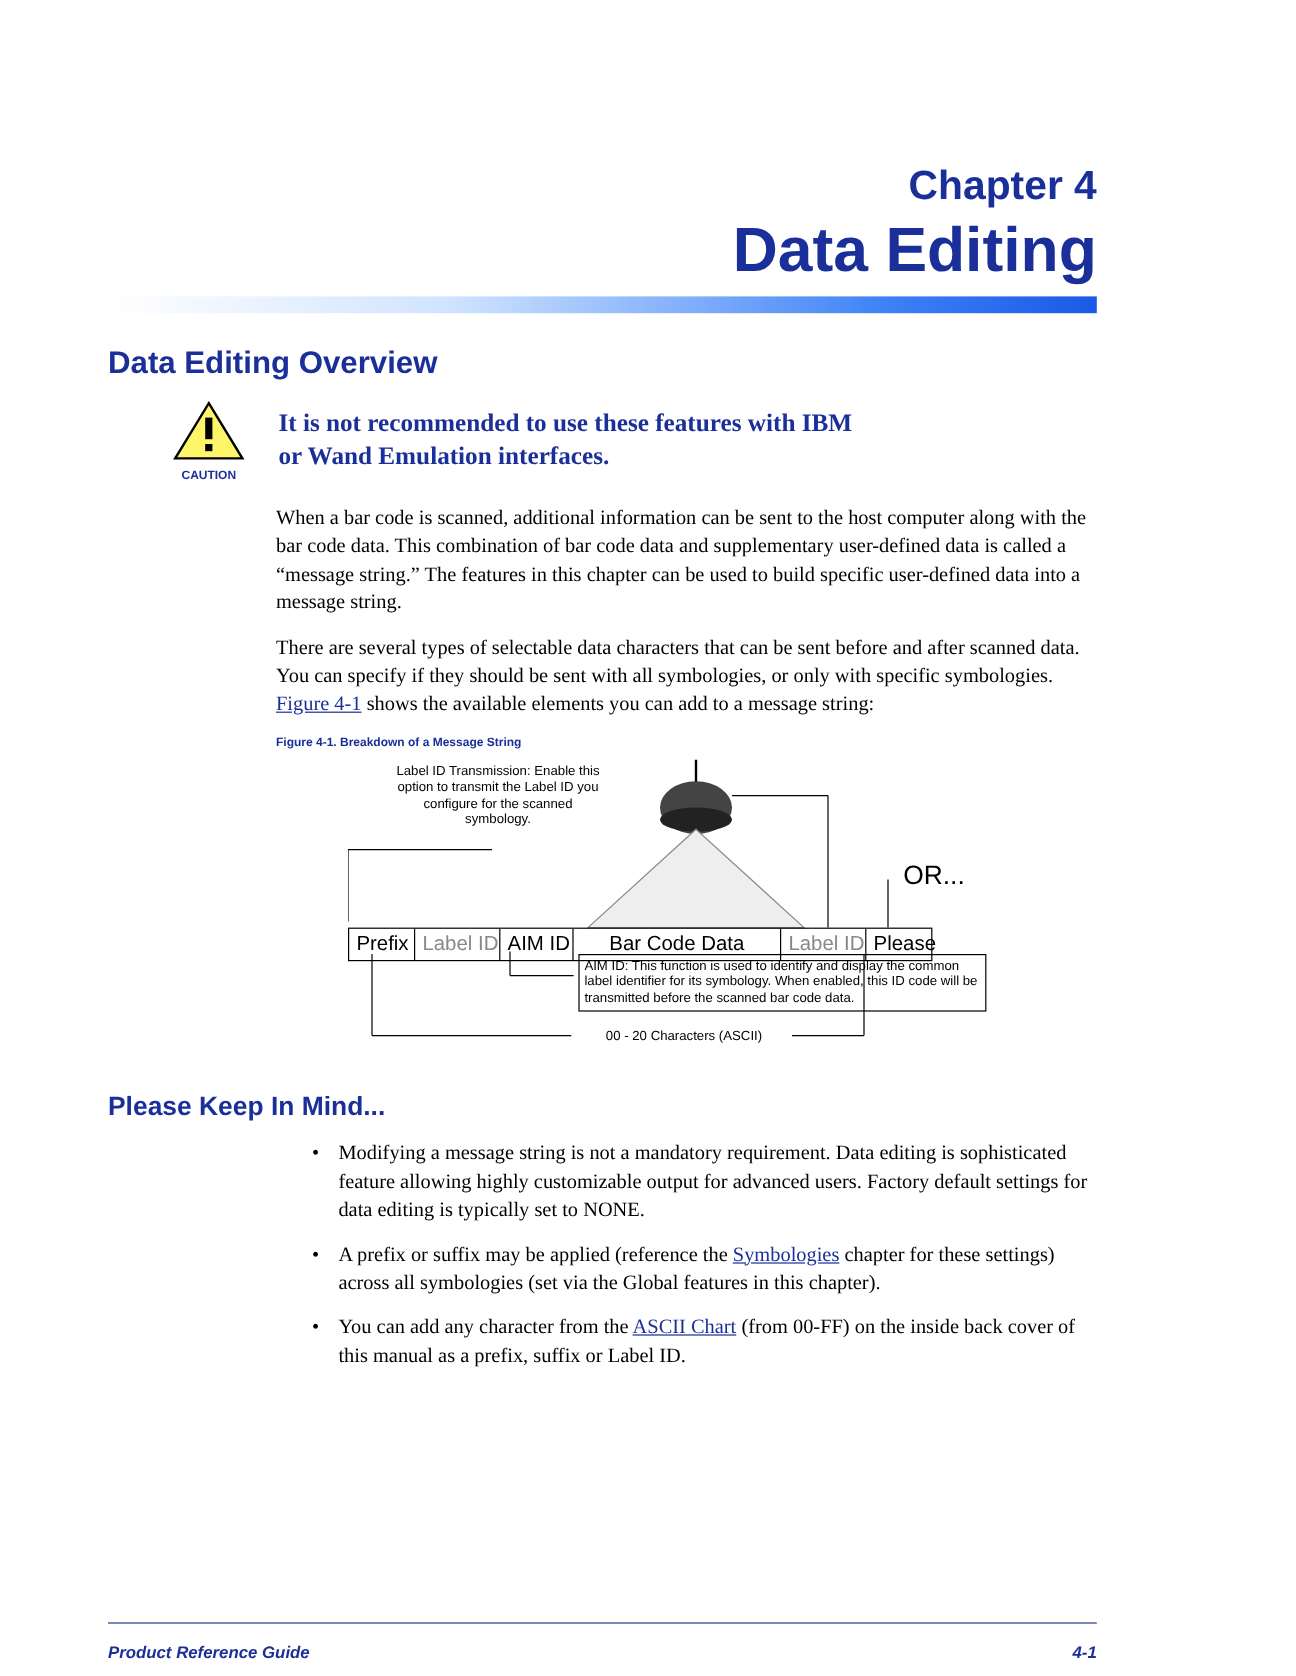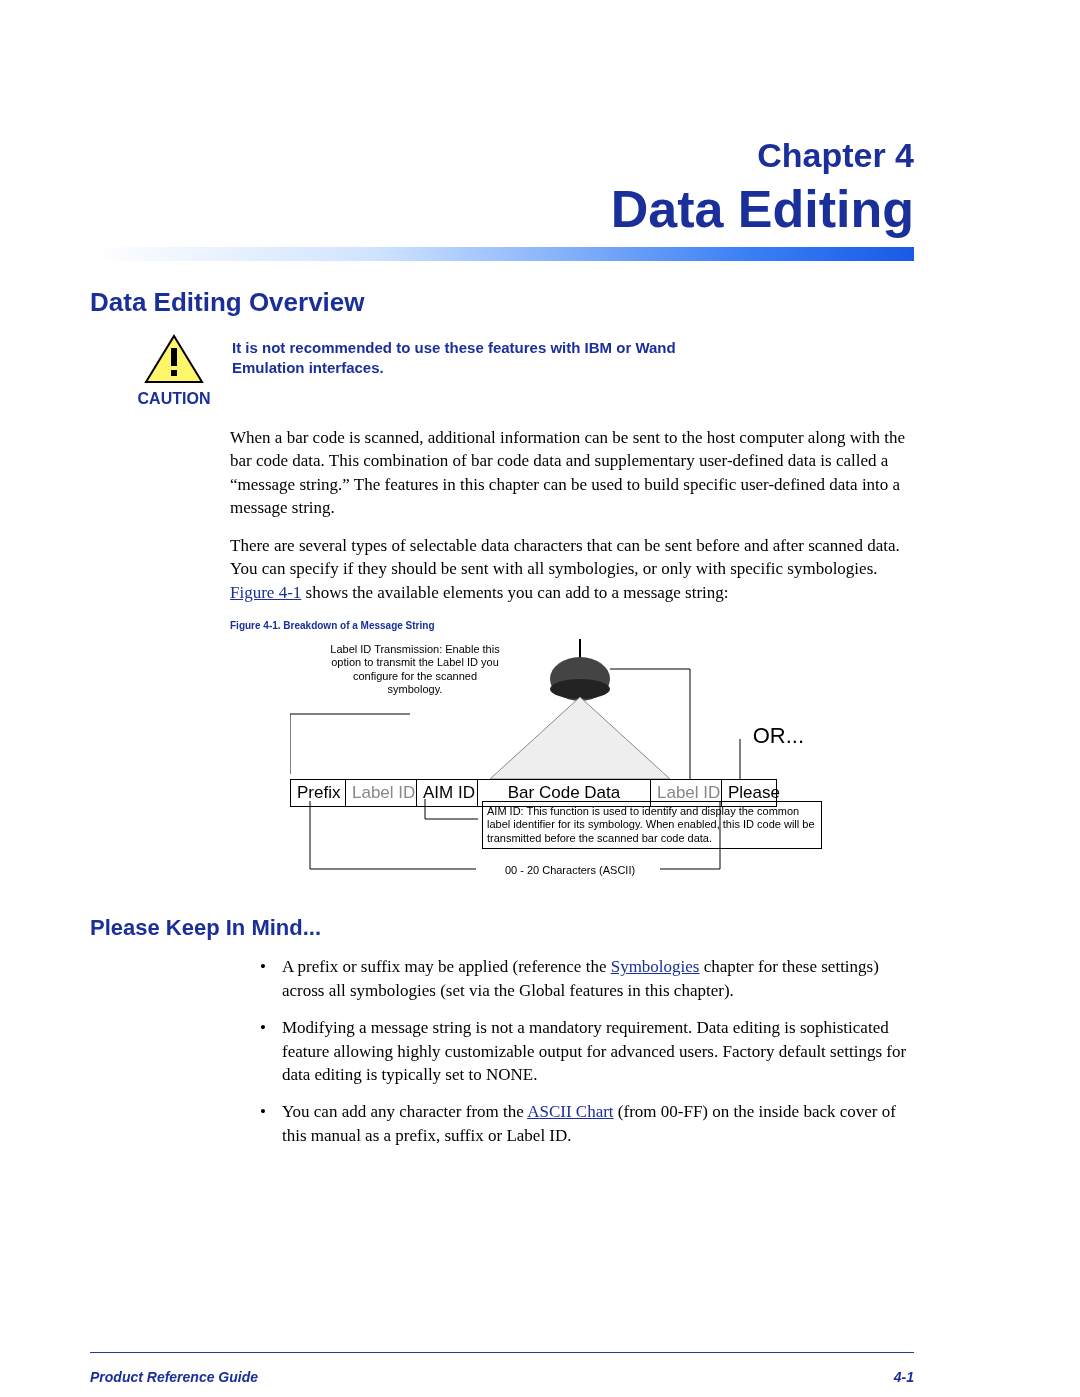--- a/index.html
+++ b/index.html
@@ -68,8 +68,8 @@
     margin-top: 2px;
   }
   .caution-text {
-    font-family: Liberation Sans, sans-serif;
-    font-size: 15px;
+    font-family: Liberation Serif, serif;
+    font-size: 21px;
     font-weight: 700;
     color: #1a2f99;
     max-width: 480px;

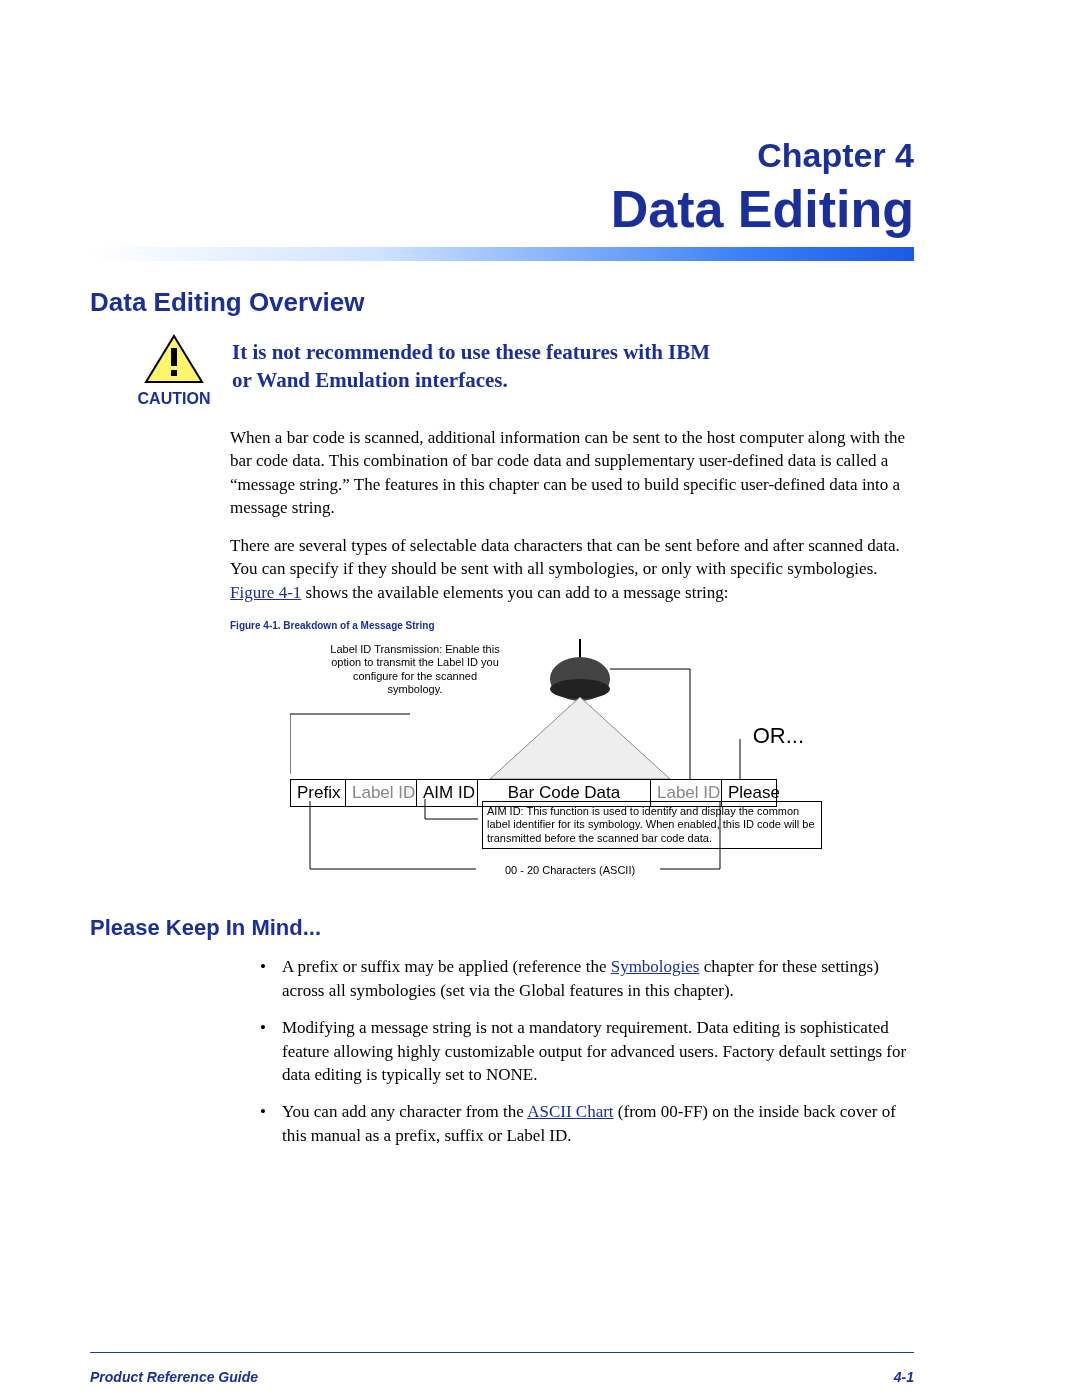--- a/index.html
+++ b/index.html
@@ -62,7 +62,7 @@
   .caution-icon-wrap { text-align: center; width: 80px; }
   .caution-label {
     font-family: Verdana, Arial, sans-serif;
-    font-size: 16px;
+    font-size: 10px;
     font-weight: 700;
     color: #1a2f99;
     margin-top: 2px;

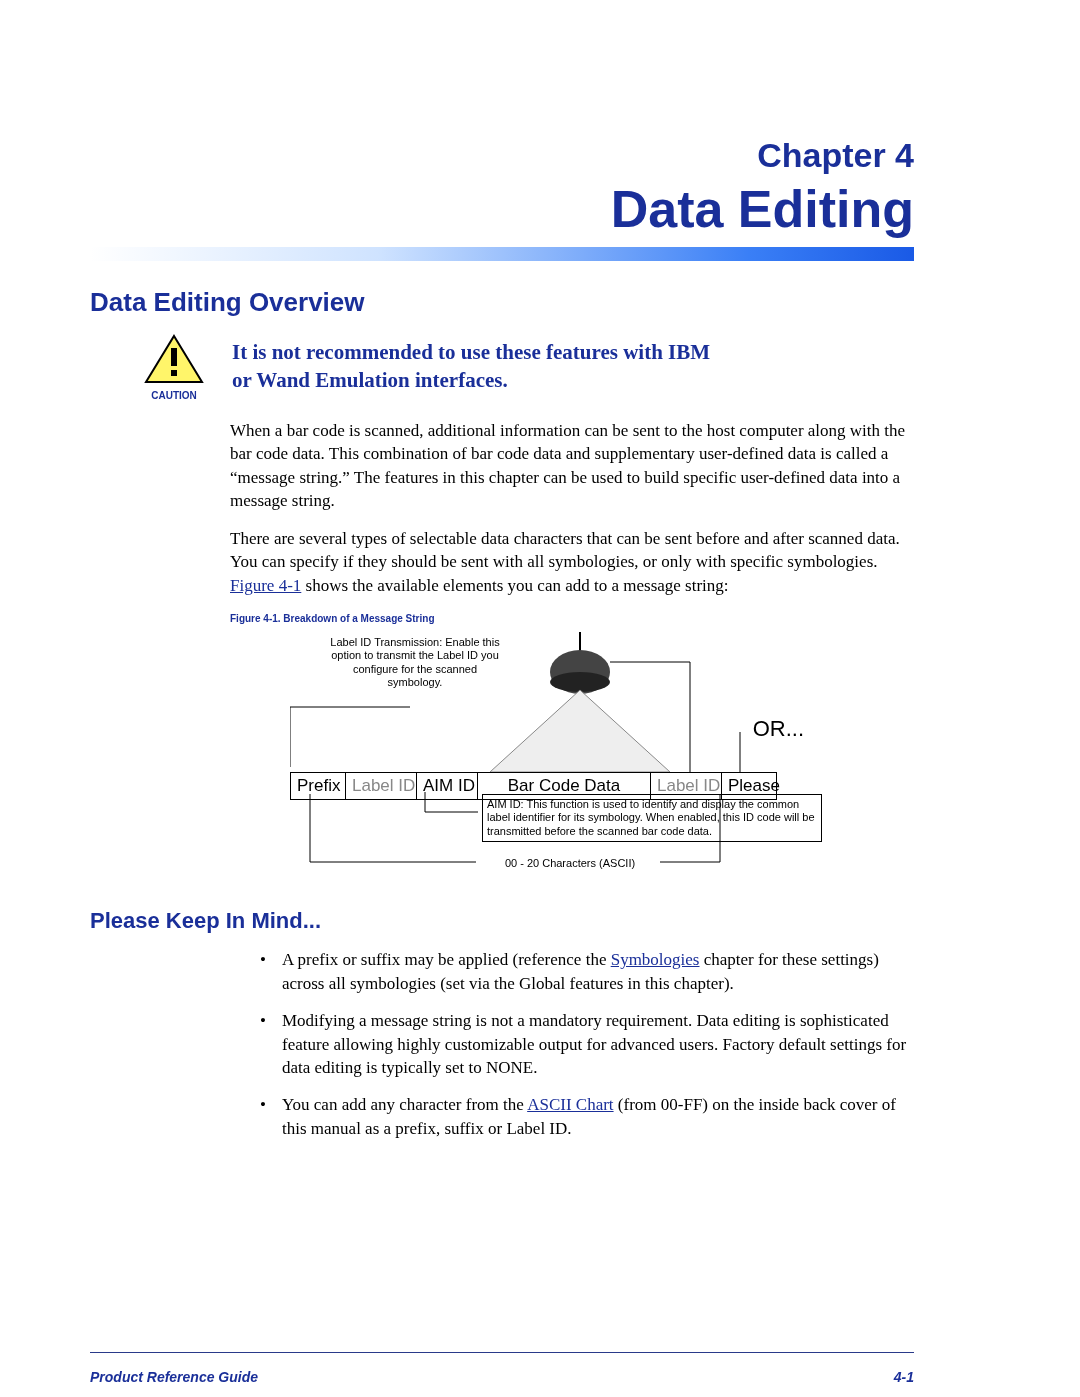--- a/index.html
+++ b/index.html
@@ -272,10 +272,10 @@
 
   <ul class="bullets">
     <li>
-      <span>A prefix or suffix may be applied (reference the </span><a class="link">Symbologies</a><span> chapter for these settings) across all symbologies (set via the Global features in this chapter).</span>
+      <span>Modifying a message string is not a mandatory requirement.  Data editing is sophisticated feature allowing highly customizable output for advanced users. Factory default settings for data editing is typically set to NONE.</span>
     </li>
     <li>
-      <span>Modifying a message string is not a mandatory requirement.  Data editing is sophisticated feature allowing highly customizable output for advanced users. Factory default settings for data editing is typically set to NONE.</span>
+      <span>A prefix or suffix may be applied (reference the </span><a class="link">Symbologies</a><span> chapter for these settings) across all symbologies (set via the Global features in this chapter).</span>
     </li>
     <li>
       <span>You can add any character from the </span><a class="link">ASCII Chart</a><span> (from 00-FF) on the inside back cover of this manual as a prefix, suffix or Label ID.</span>

